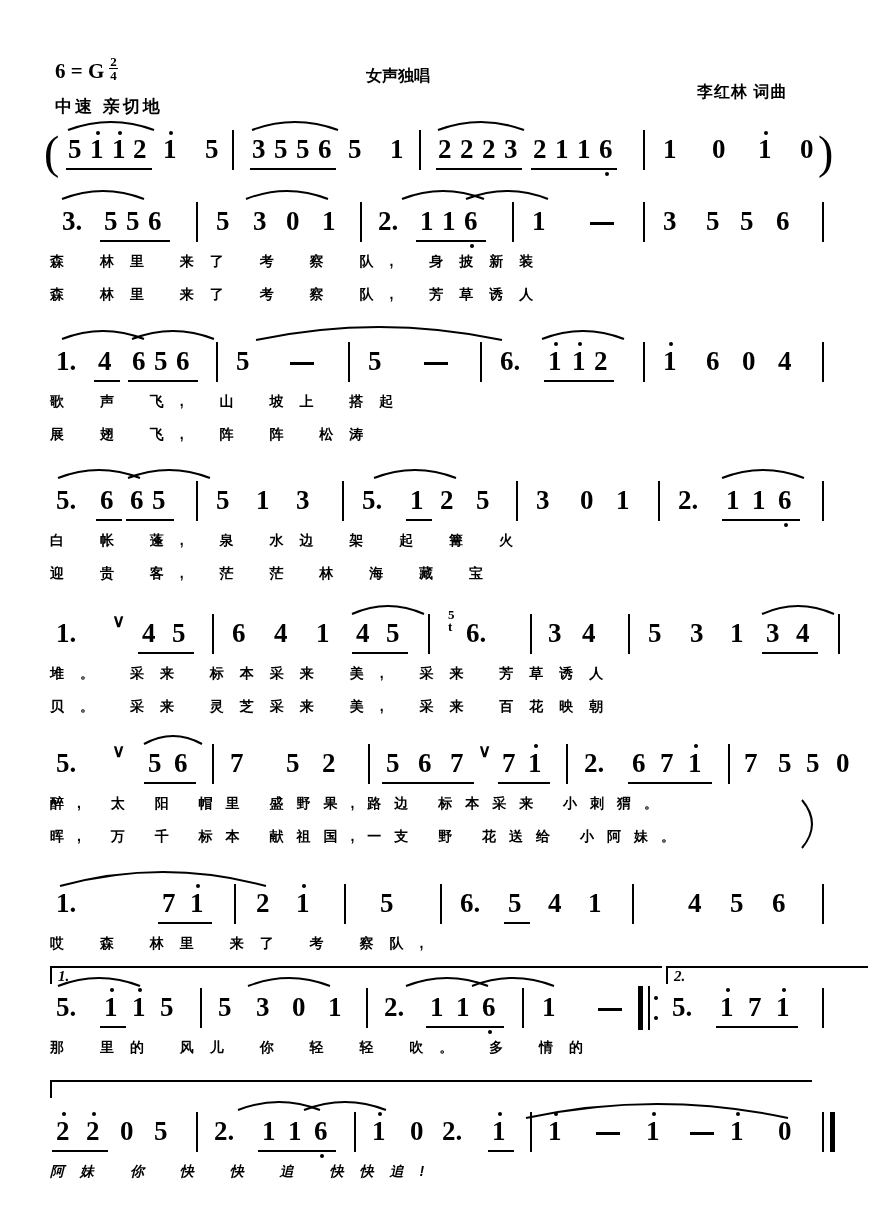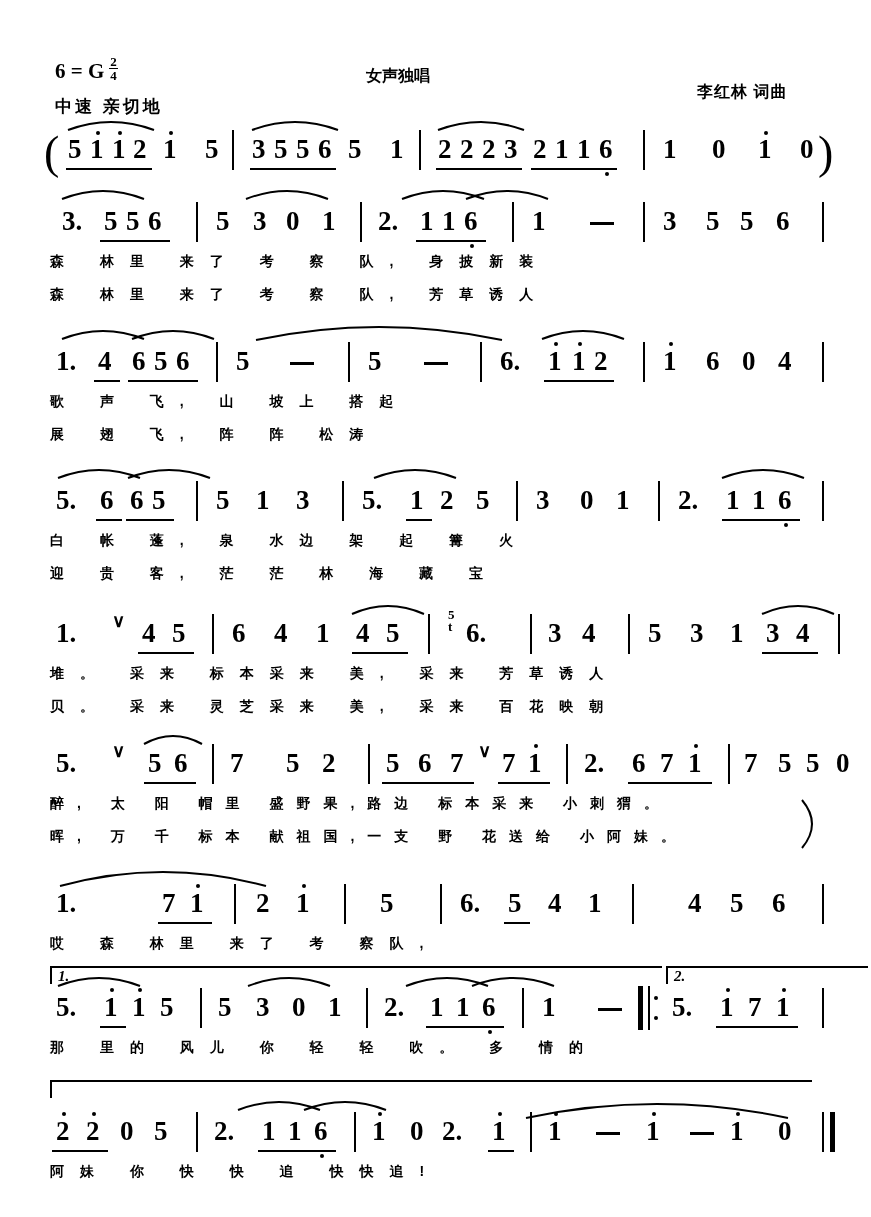--- a/index.html
+++ b/index.html
@@ -561,7 +561,7 @@
     <div class="bar" style="left:822px;top:1112px;height:40px;width:2px;"></div>
     <div class="bar" style="left:830px;top:1112px;height:40px;width:5px;"></div>
 
-    <div class="lyr" style="left:50px;top:1164px;letter-spacing:16px;">阿妹 你 快 快 追 快快追!</div>
+    <div class="lyr" style="left:50px;top:1164px;letter-spacing:16px;font-style:italic;">阿妹 你 快 快 追 快快追!</div>
   </div>
 
 </div>

